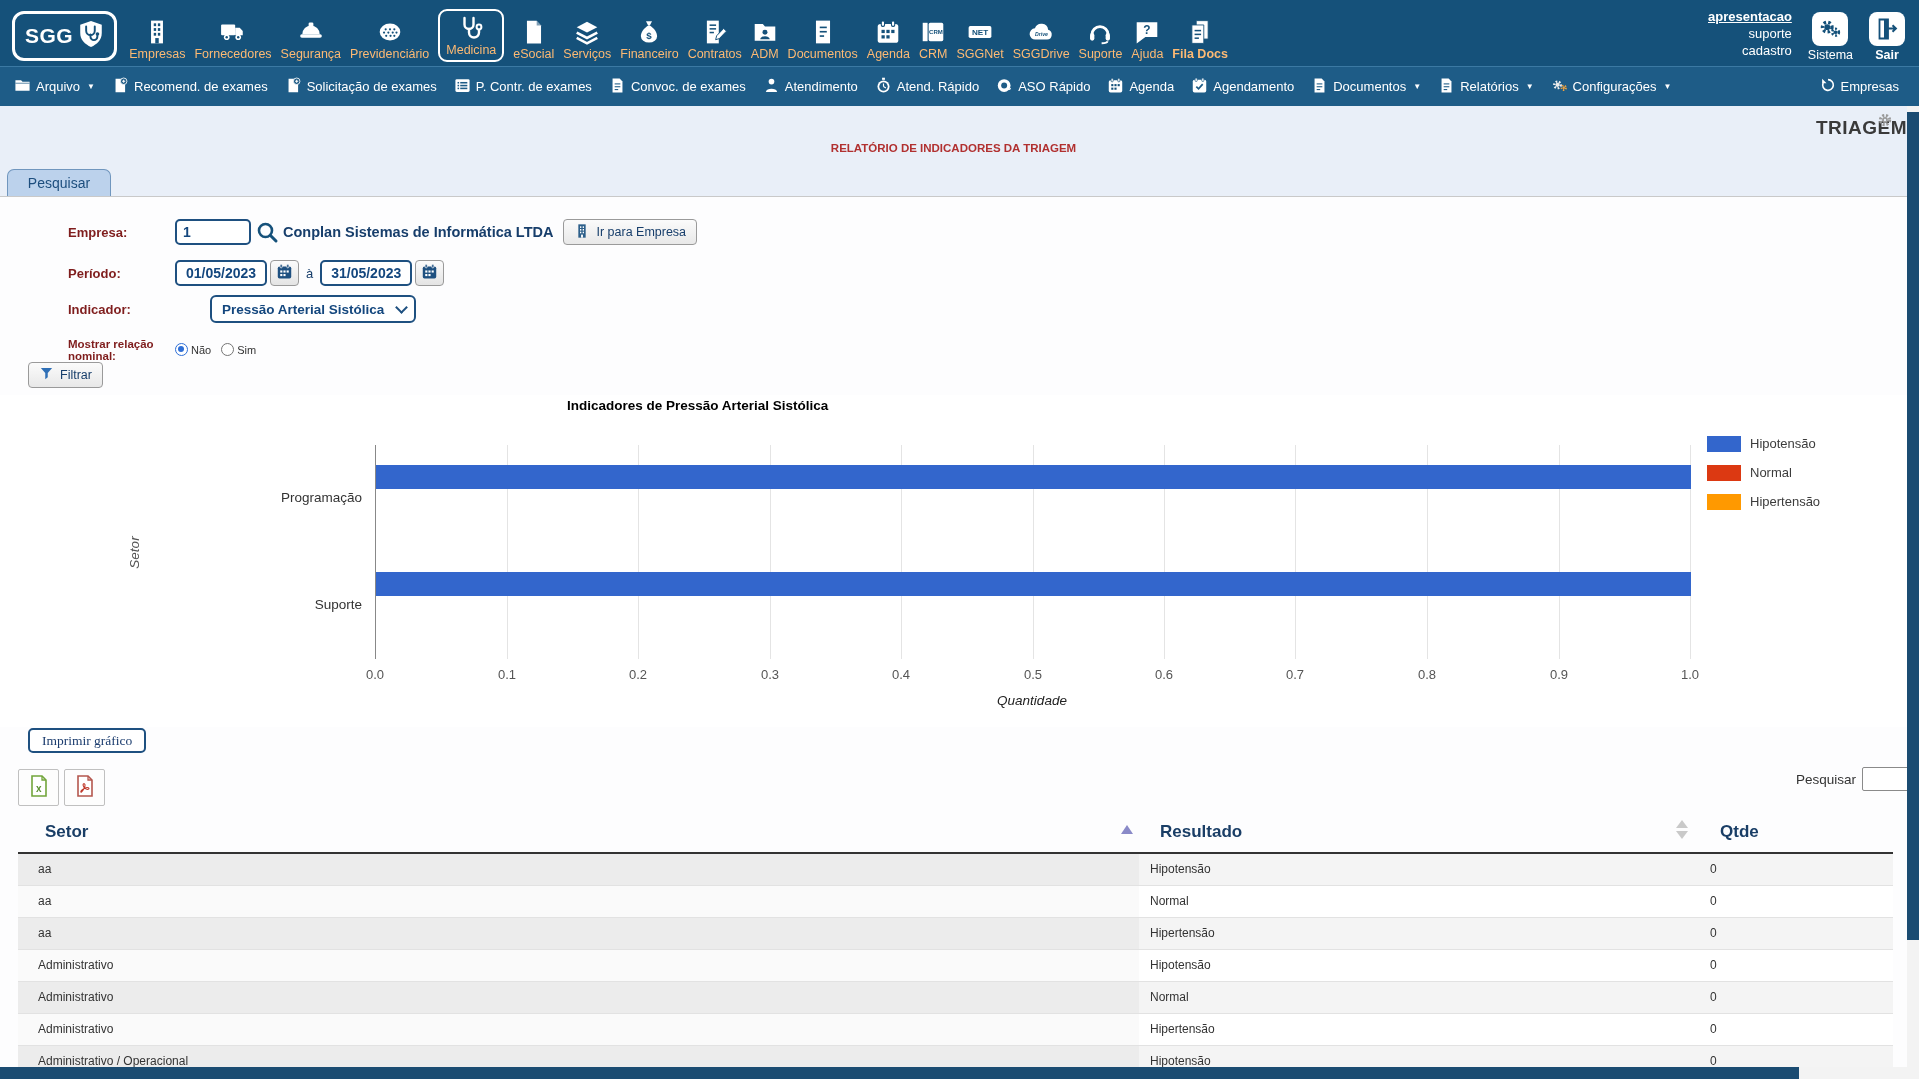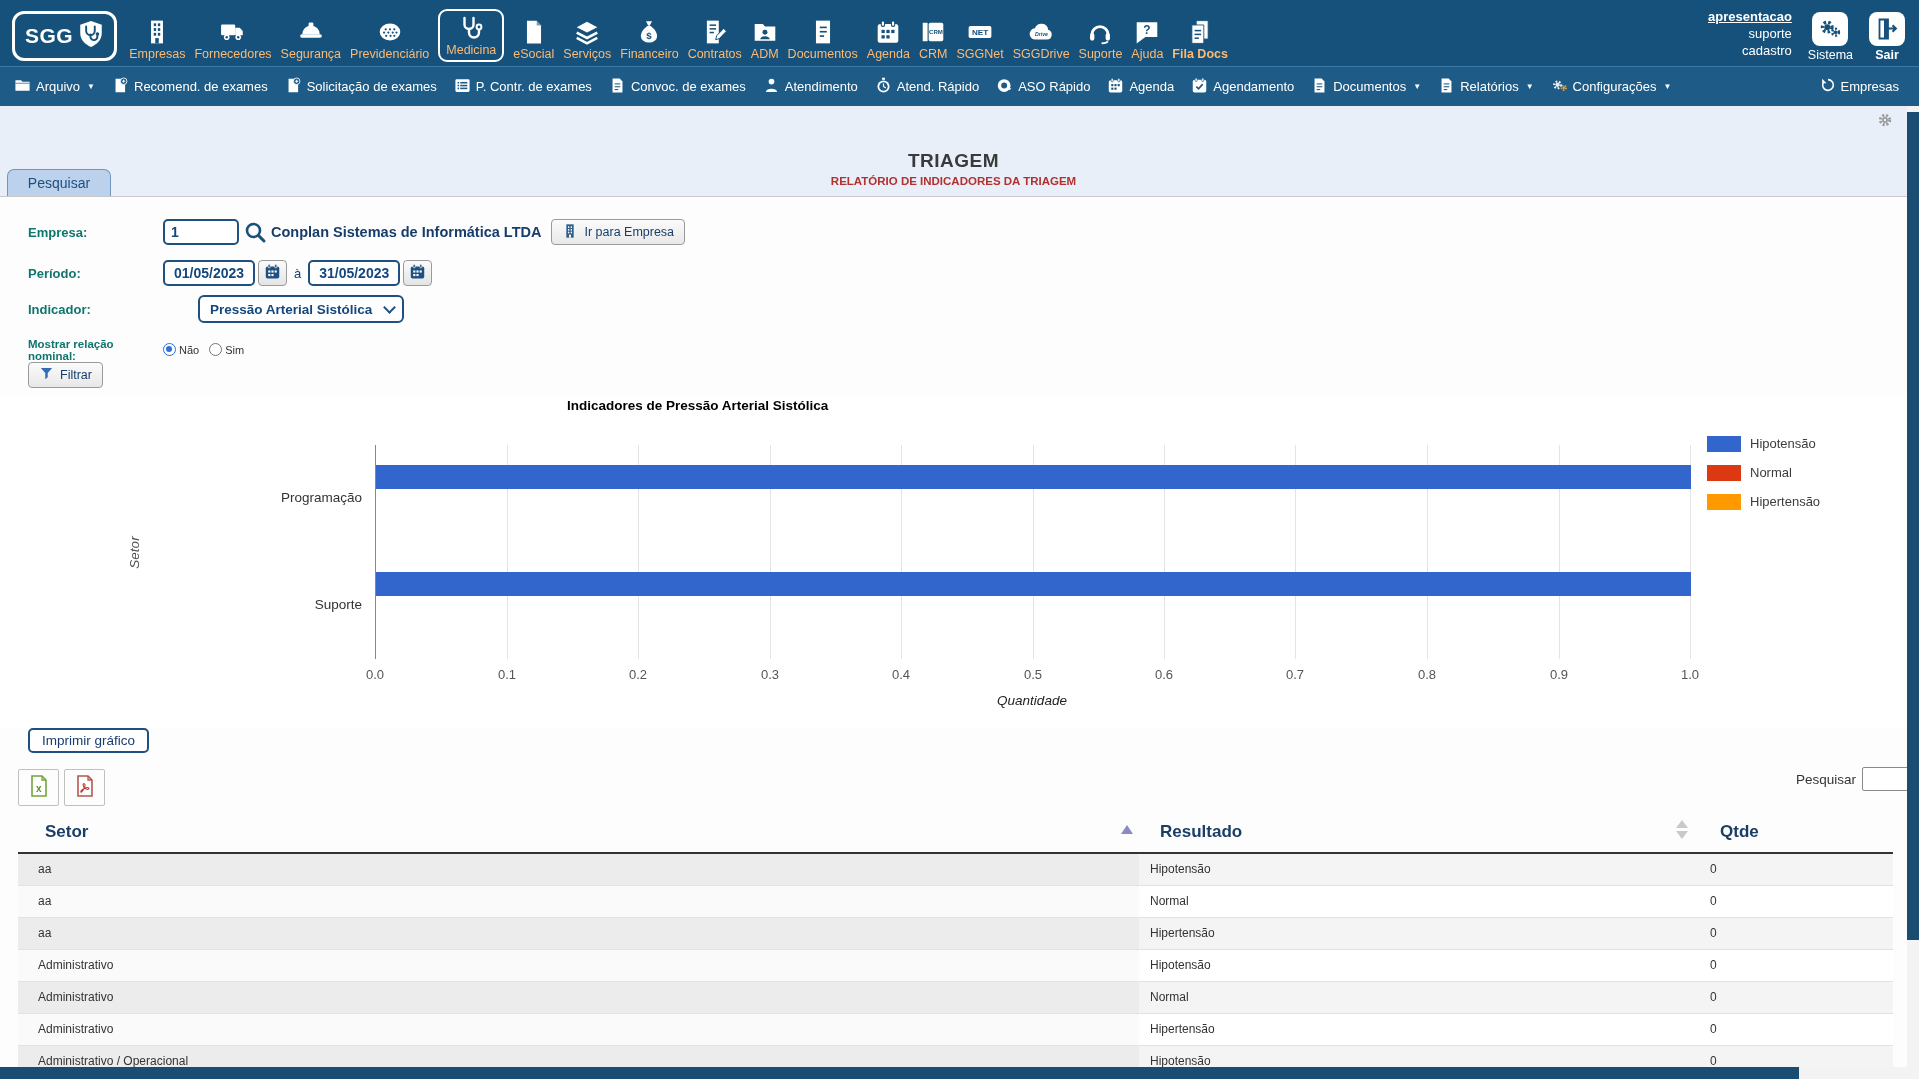--- a/index.html
+++ b/index.html
@@ -38,7 +38,7 @@
   
   .content { position:absolute; left:0; top:106px; width:1907px; bottom:12px; background:#E9EFF8; }
   .gear-corner { position:absolute; right:14px; top:6px; width:16px; height:16px; cursor:pointer; }
-  .page-title { text-align:center; margin-top:44px; font-size:19px; color:#3A3A3A; letter-spacing:.5px; }
+  .page-title { text-align:right; margin-top:11px; font-size:19px; color:#3A3A3A; letter-spacing:.5px; }
   .page-subtitle { text-align:center; margin-top:3px; font-size:11.5px; font-weight:bold; color:#B13030; }
   .tab { position:absolute; left:7px; top:63px; width:104px; height:27px; background:#BCD2EC; border:1px solid #7096BE; border-bottom:none; border-radius:7px 7px 0 0; display:flex; align-items:center; justify-content:center; font-size:14px; color:#1D4E7E; cursor:pointer; z-index:2; }
   .panel { position:absolute; left:0; right:0; top:90px; bottom:0; background:#FDFDFE; border-top:1px solid #C9C9C9; overflow:hidden; }

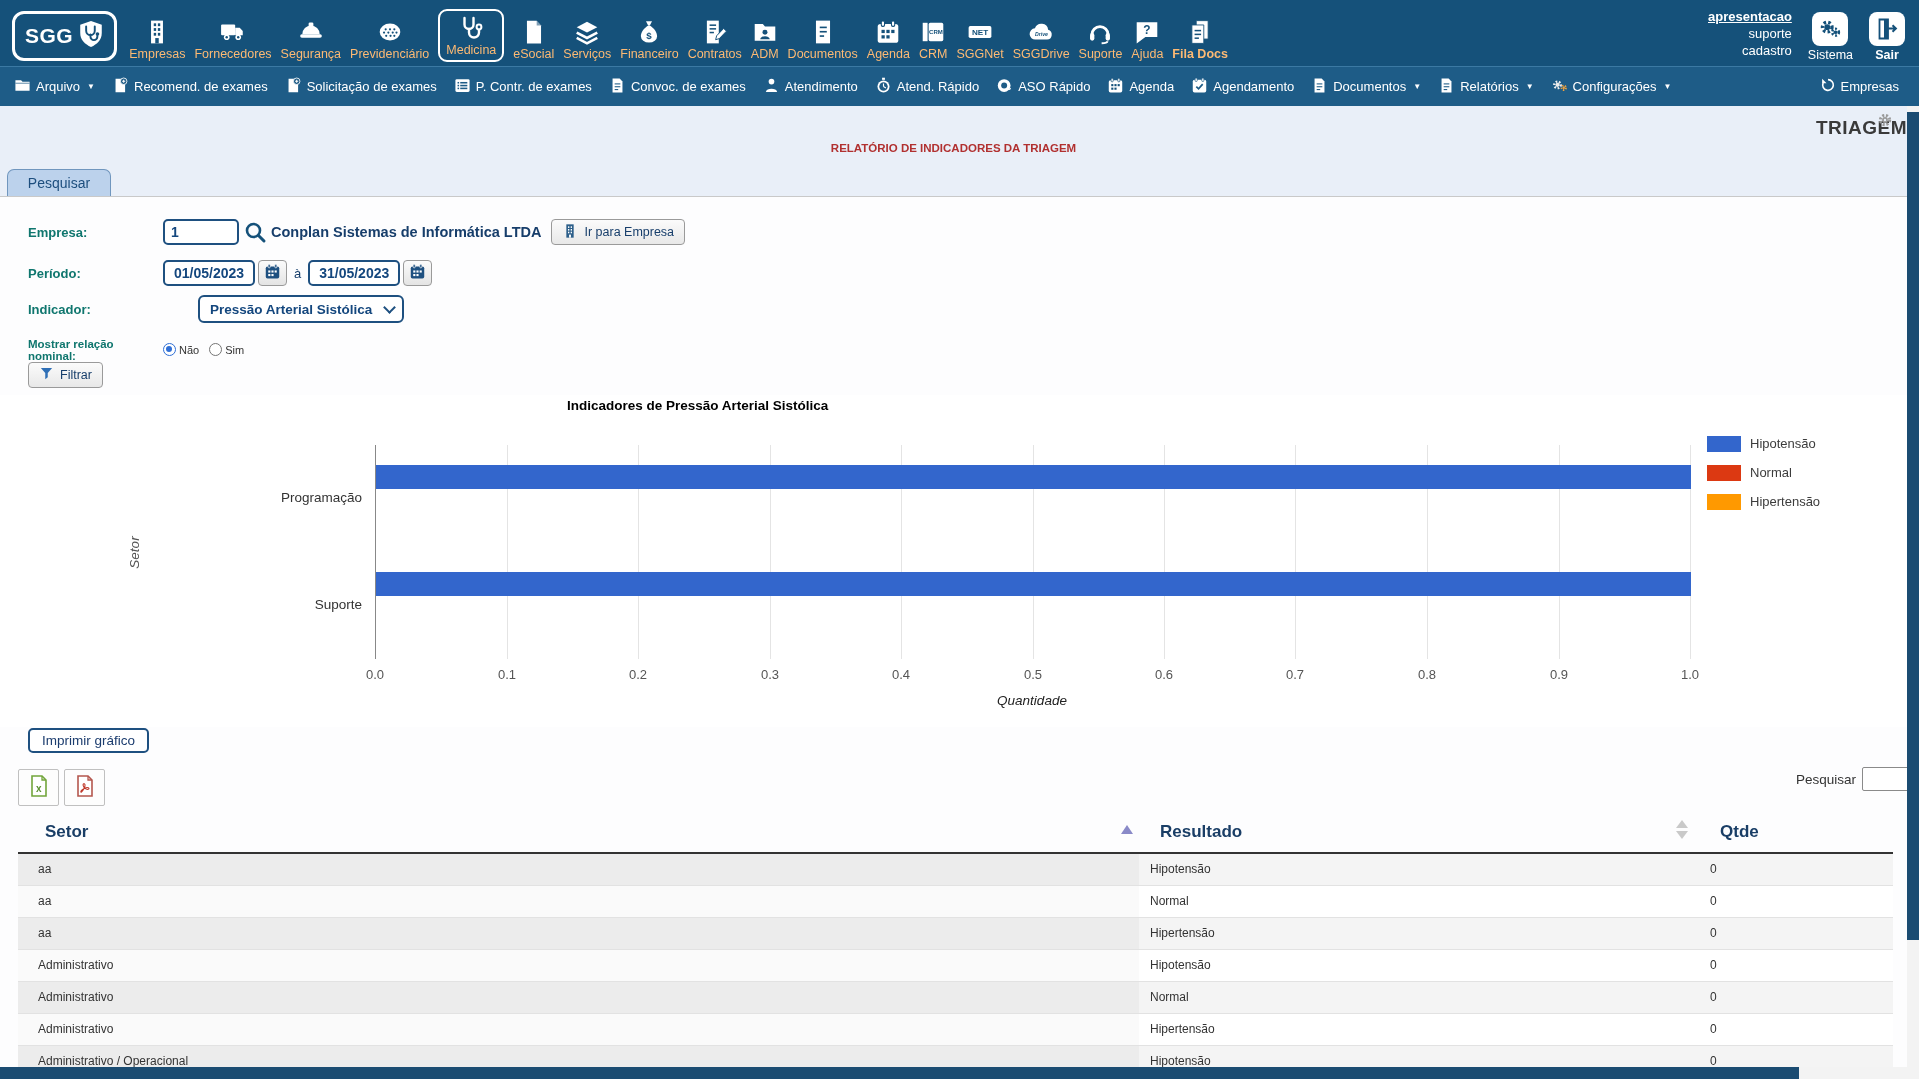--- a/index.html
+++ b/index.html
@@ -46,7 +46,7 @@
   
   .form { padding:22px 0 0 28px; }
   .frow { display:flex; align-items:center; margin-bottom:0; }
-  .flabel { width:135px; font-size:13px; font-weight:bold; color:#0f766e; }
+  .flabel { width:107px; font-size:13px; font-weight:bold; color:#7f1d1d;margin-left:40px; }
   .flabel.small { font-size:11.5px; }
   .tinput { height:26px; border:2px solid #1E5080; border-radius:5px; font-family:"Liberation Sans",sans-serif; font-size:14px; font-weight:bold; color:#14477E; padding:0 6px; background:#fff; }
   .row-emp { height:26px; margin-bottom:14px; }

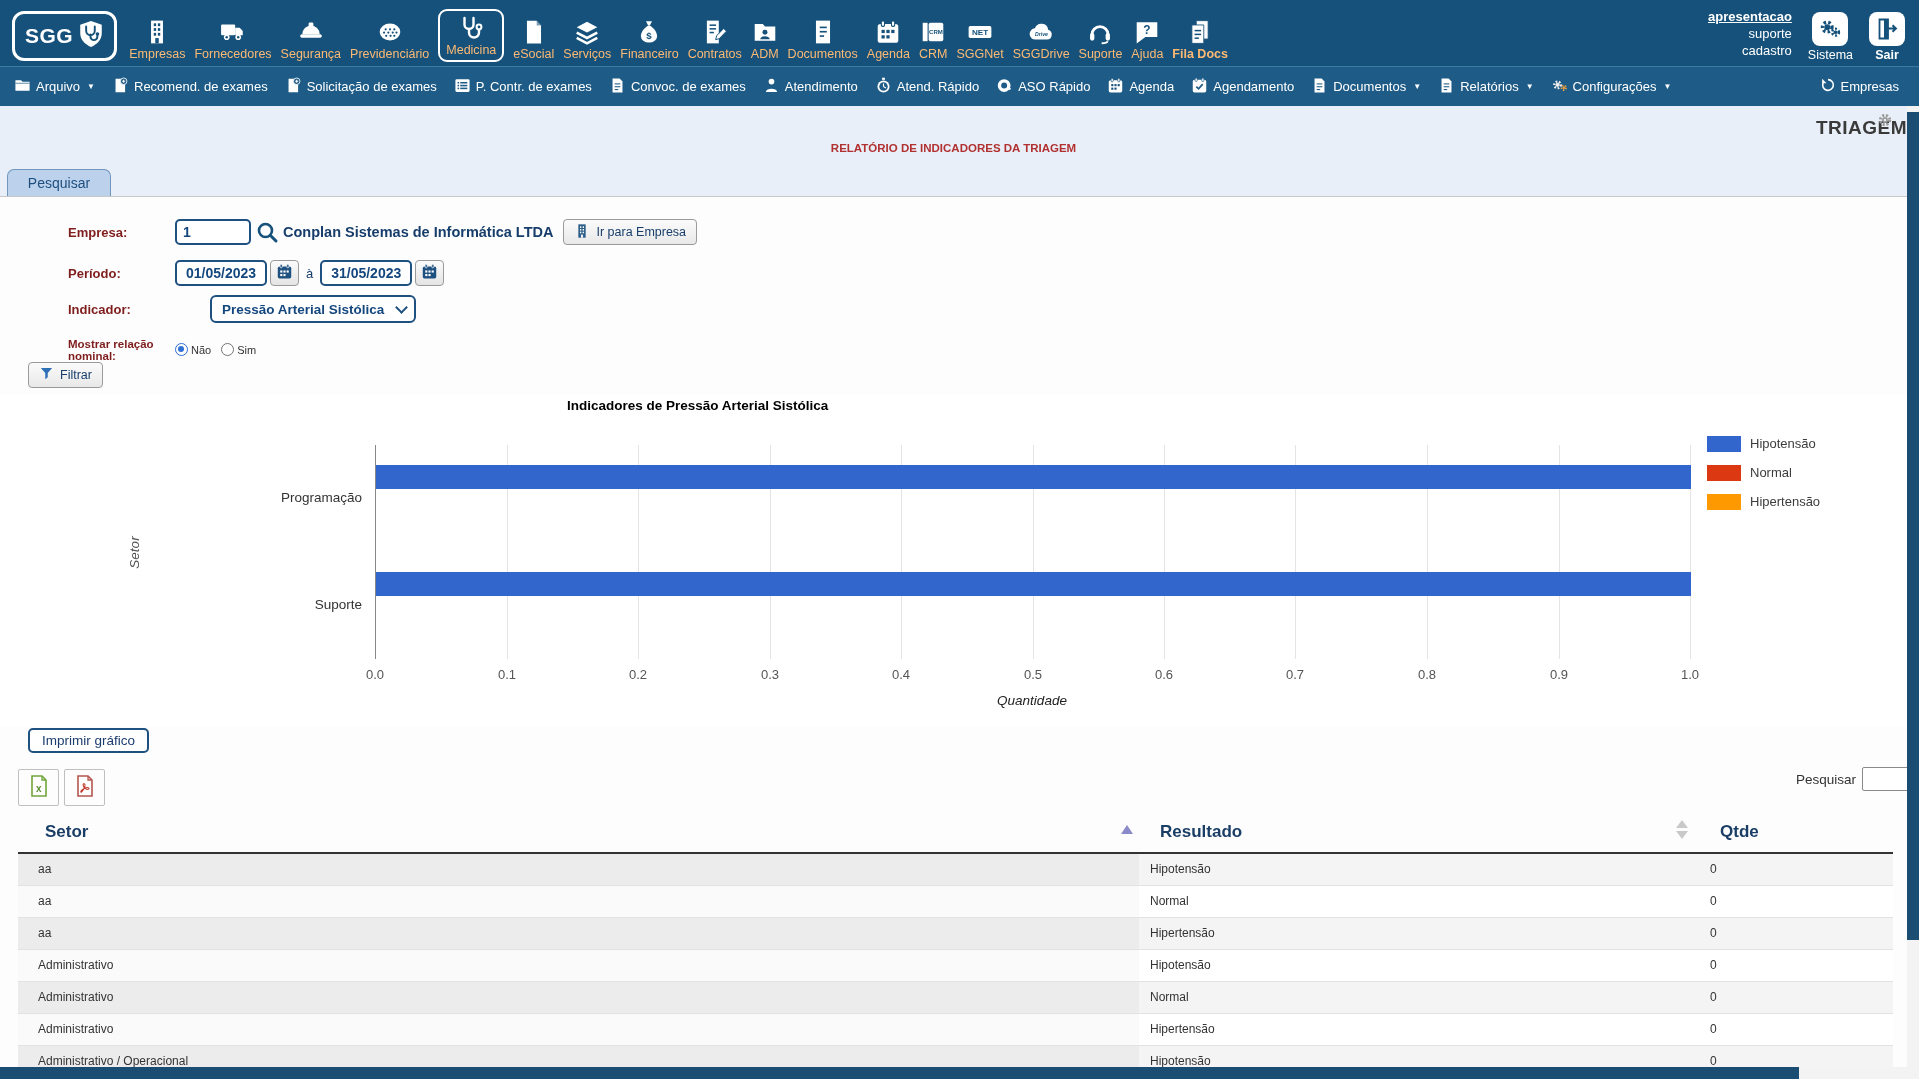--- a/index.html
+++ b/index.html
@@ -92,7 +92,7 @@
   .legend-label { font-size:13px; color:#3c3c3c; white-space:nowrap; }
 
   
-  .imprimir-btn { position:absolute; left:28px; top:531px; height:25px; padding:0 12px; background:#fff; border:2px solid #1E5080; border-radius:5px; font-size:13.5px; color:#1B3C6E; cursor:pointer; font-family:Liberation Sans, sans-serif; }
+  .imprimir-btn { position:absolute; left:28px; top:531px; height:25px; padding:0 12px; background:#fff; border:2px solid #1E5080; border-radius:5px; font-size:13.5px; color:#1B3C6E; cursor:pointer; font-family:Liberation Serif, serif; }
   .export-group { position:absolute; left:18px; top:572px; display:flex; gap:5px; }
   .export-btn { width:41px; height:37px; background:#fdfdfd; border:1px solid #c0c0c0; border-radius:2px; display:flex; align-items:center; justify-content:center; cursor:pointer; }
   .export-btn svg { width:24px; height:24px; }

